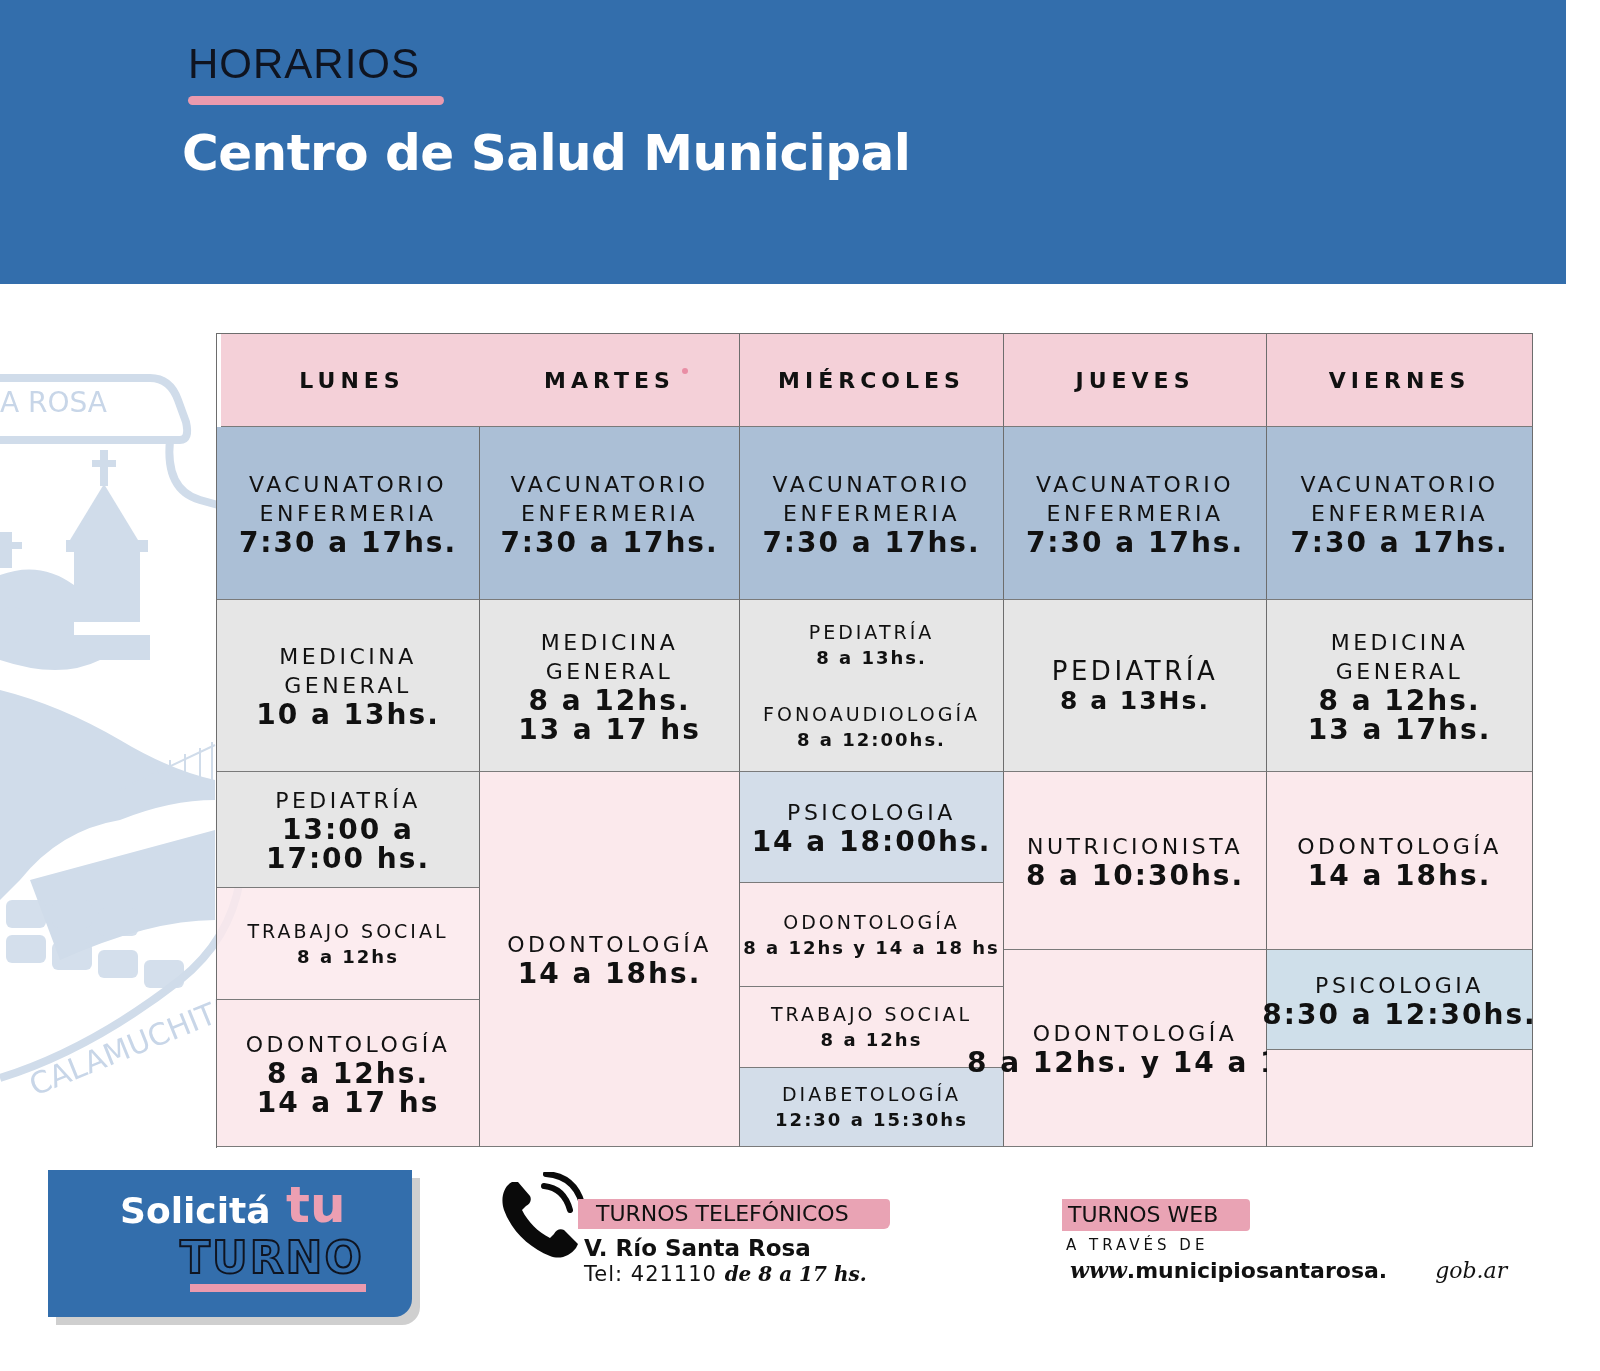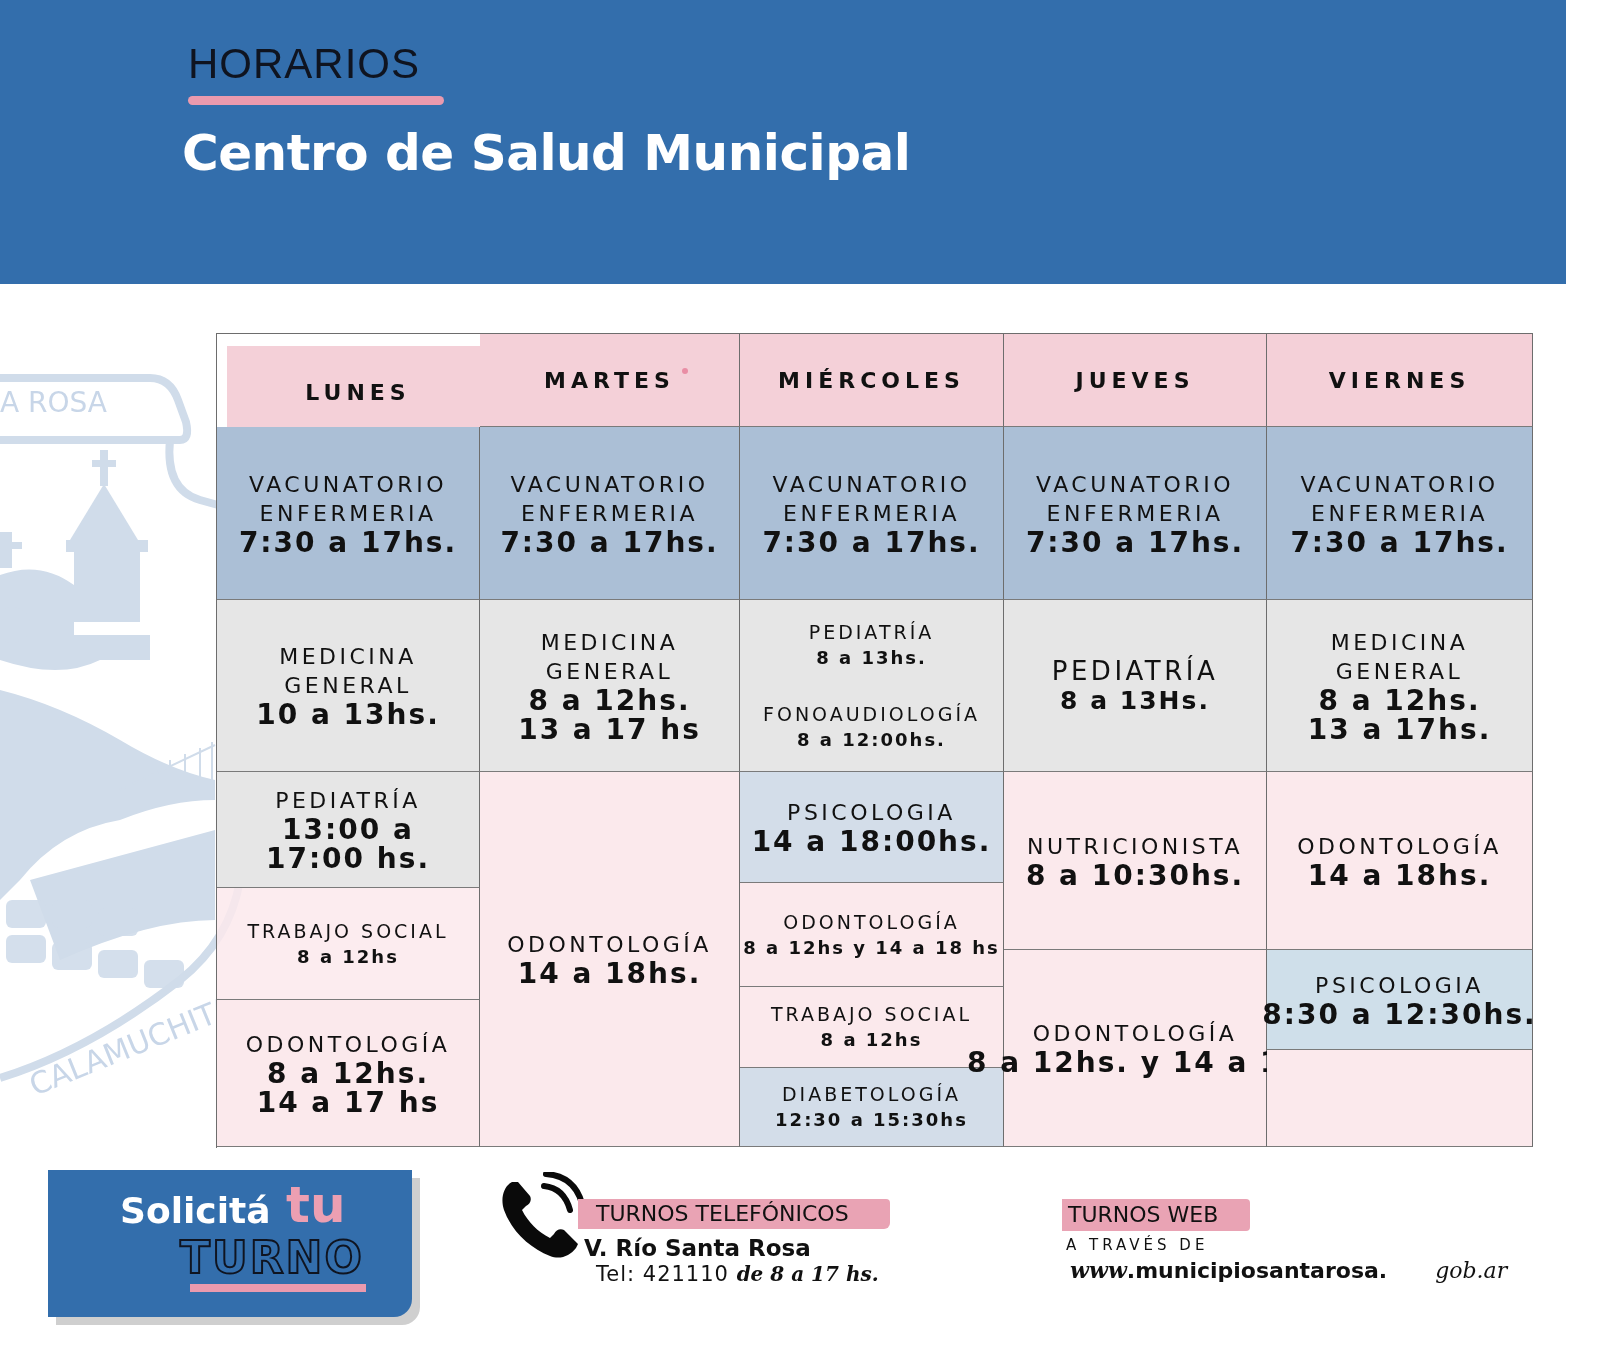--- a/index.html
+++ b/index.html
@@ -105,7 +105,7 @@
 
 <div>
 
-  <div class="cell head" style="left:227px;top:334px;width:263px;height:93px;margin-top:12px;">
+  <div class="cell head" style="left:221px;top:334px;width:263px;height:93px;">
     <span class="dayname">LUNES</span>
   </div>
   <div class="cell head" style="left:480px;top:334px;width:260px;height:93px;">

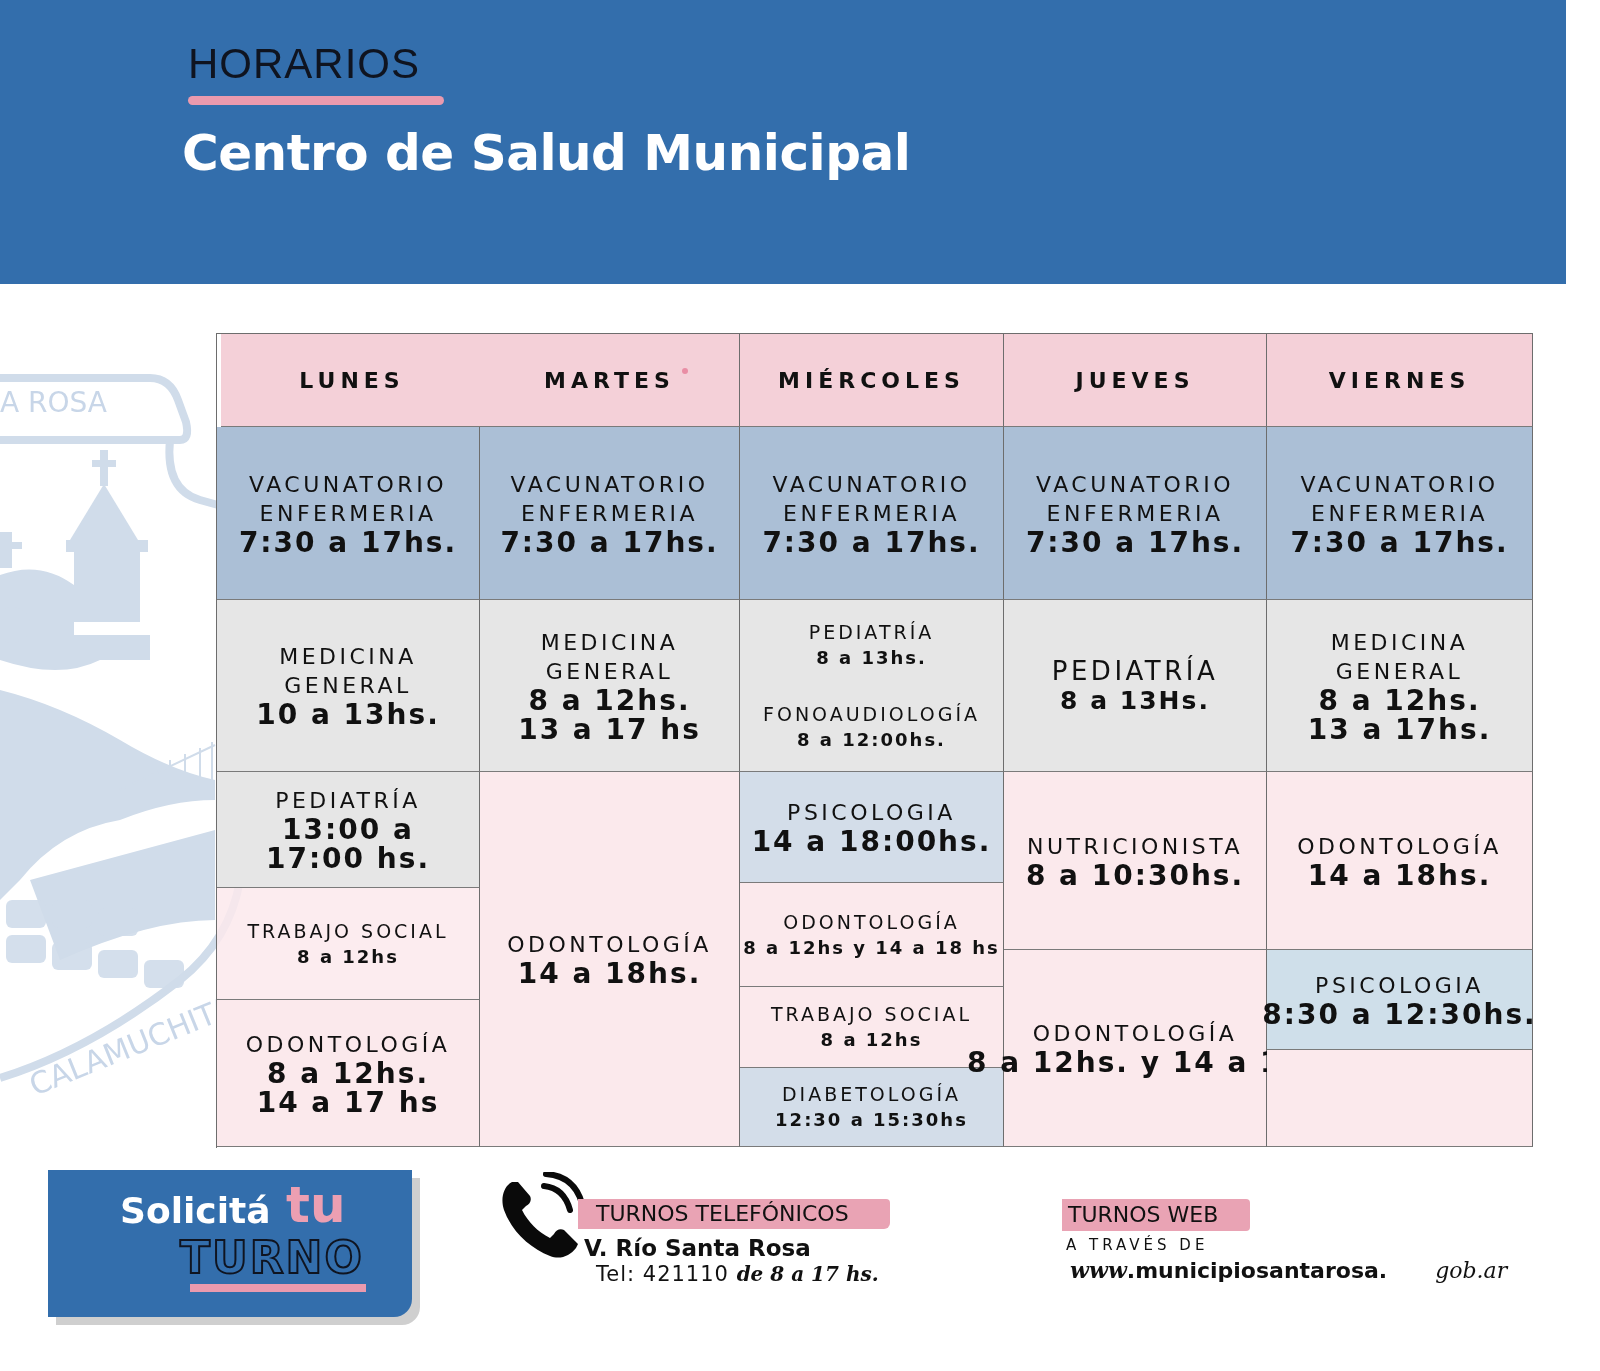--- a/index.html
+++ b/index.html
@@ -44,7 +44,7 @@
   .tag { position:absolute; background:#e9a3b4; font-family:"DejaVu Sans", sans-serif; color:#111; }
   .tel-tag { left:578px; top:1199px; width:312px; height:30px; border-top-right-radius:4px; border-bottom-right-radius:6px; font-size:22px; padding-left:18px; box-sizing:border-box; line-height:30px; }
   .tel-place { position:absolute; left:584px; top:1235px; font-size:23px; font-weight:bold; }
-  .tel-line { position:absolute; left:596px; top:1262px; font-size:21px; letter-spacing:1px; white-space:nowrap; }
+  .tel-line { position:absolute; left:584px; top:1262px; font-size:21px; letter-spacing:1px; white-space:nowrap; }
   .tel-line .hours { font-family:"DejaVu Serif", serif; font-style:italic; font-weight:bold; font-size:20px; letter-spacing:0; }
   .web-tag { left:1062px; top:1199px; width:188px; height:32px; font-size:22px; line-height:32px; padding-left:6px; box-sizing:border-box; border-radius:0 4px 4px 0; }
   .web-via { position:absolute; left:1066px; top:1236px; font-size:15px; letter-spacing:4px; }

